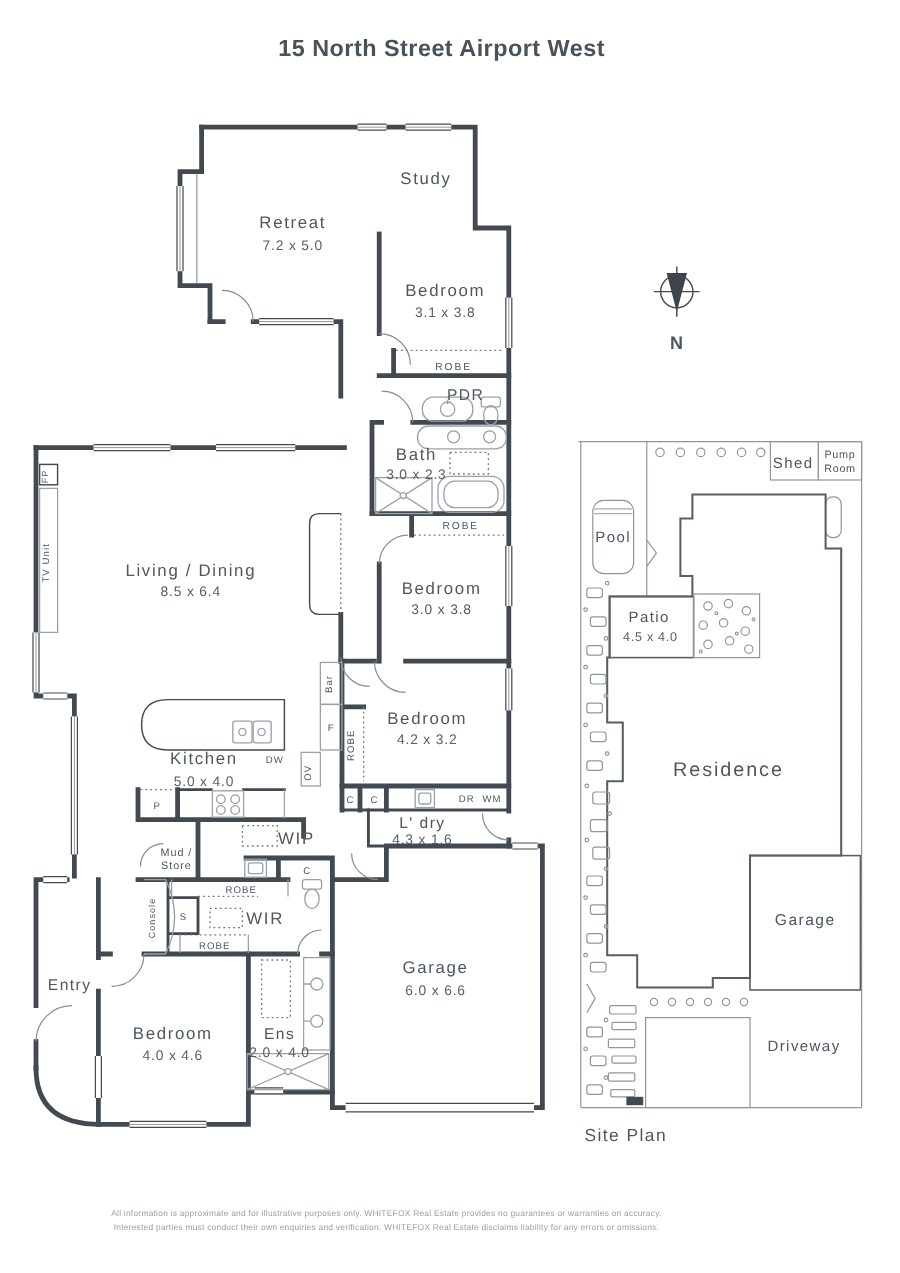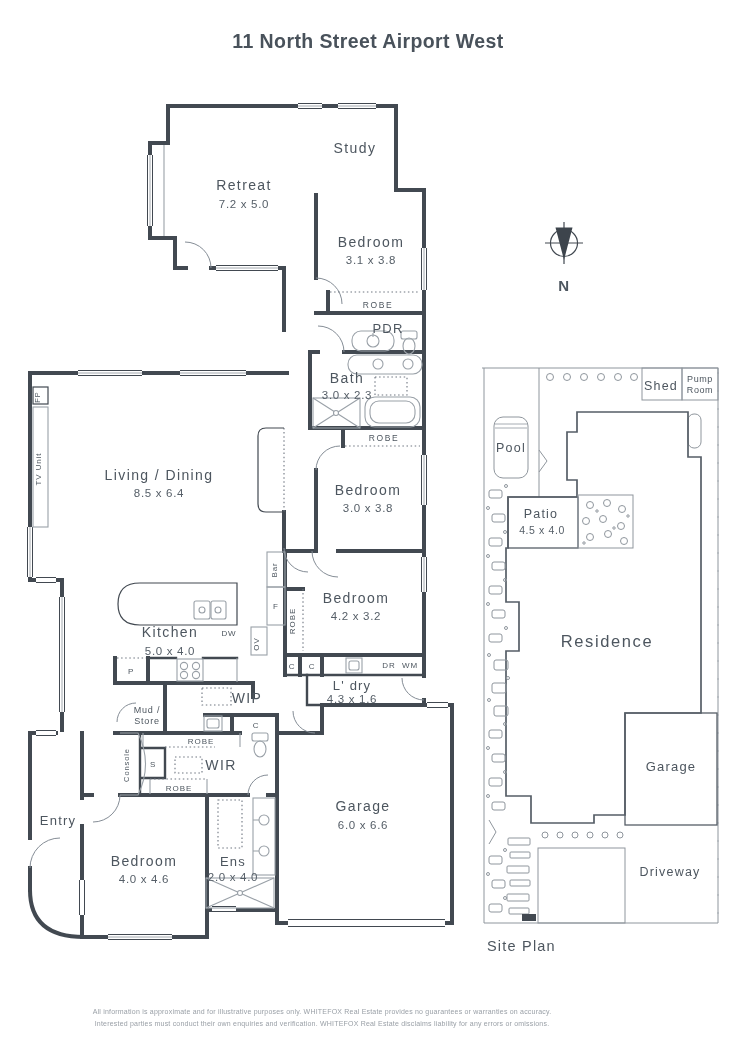--- a/index.html
+++ b/index.html
@@ -45,7 +45,7 @@
 
 <div class="page">
 
-  <div class="title">11 North Street Airport West</div>
+  <div class="title">15 North Street Airport West</div>
 
   <svg width="750" height="1061" viewBox="0 0 750 1061">
 

